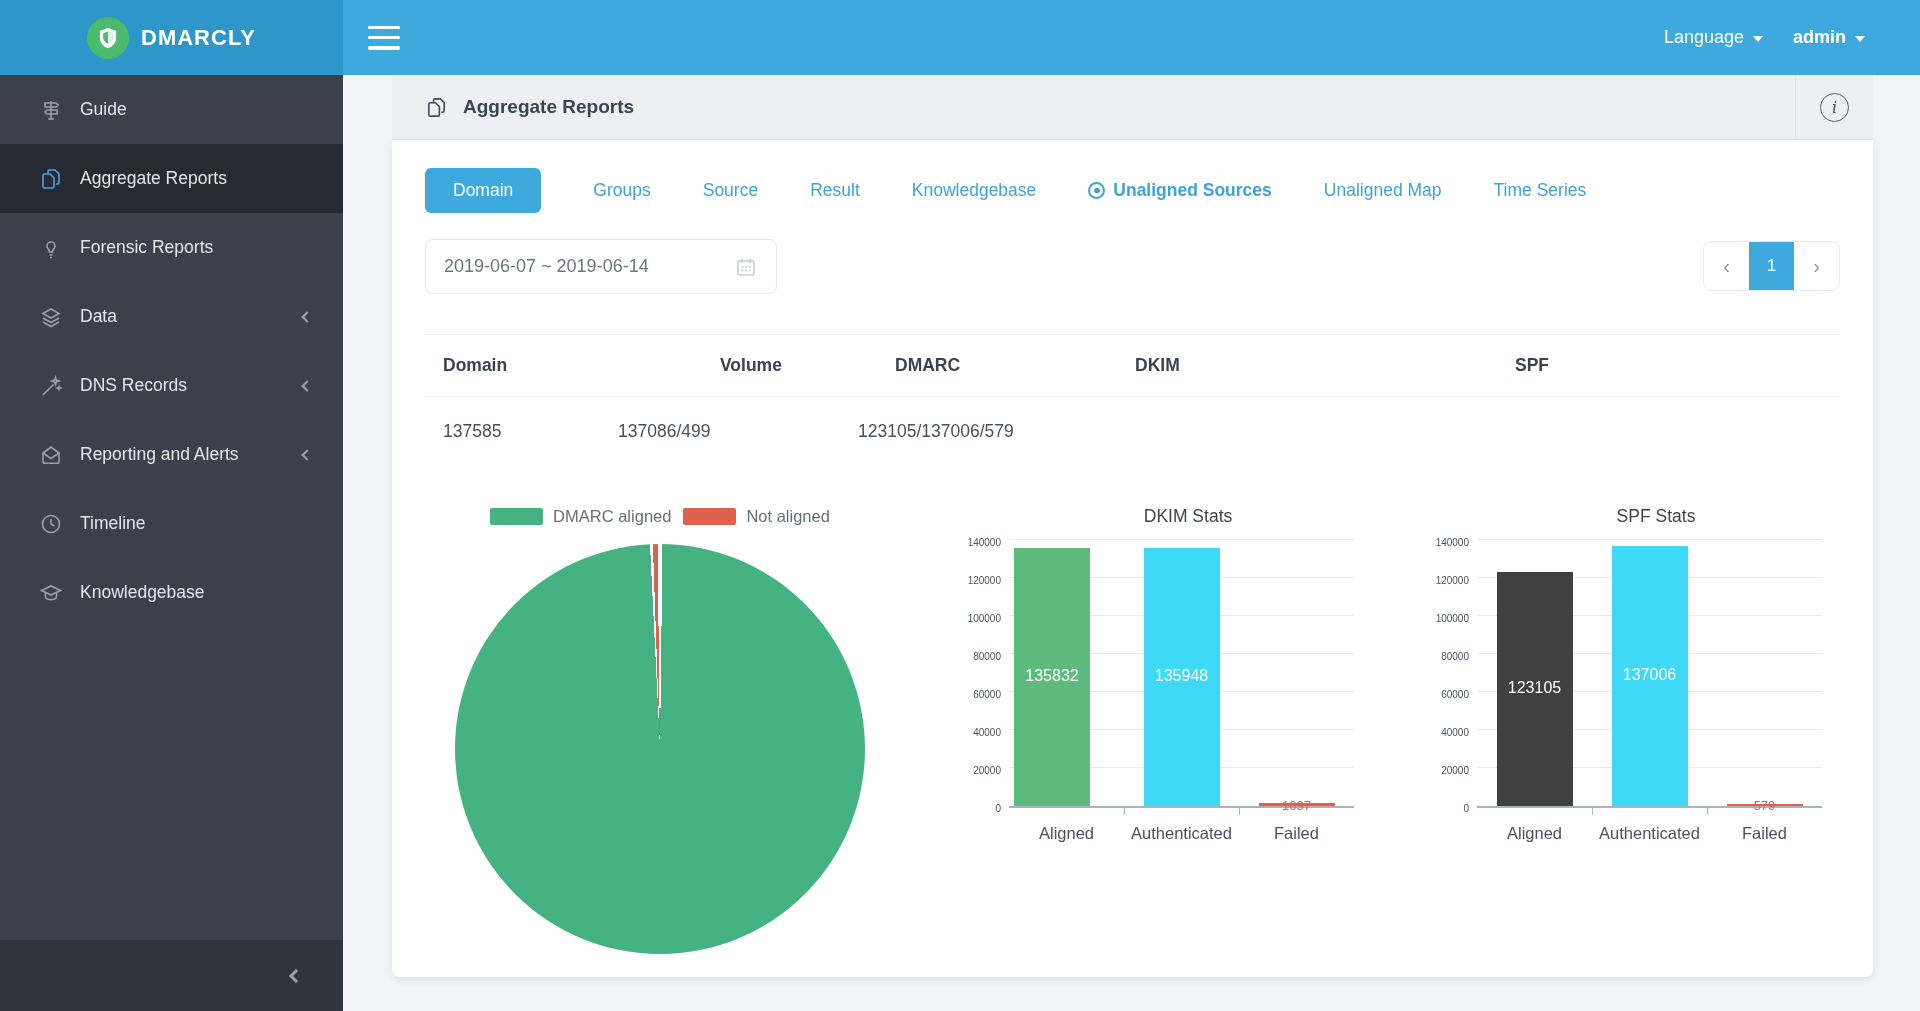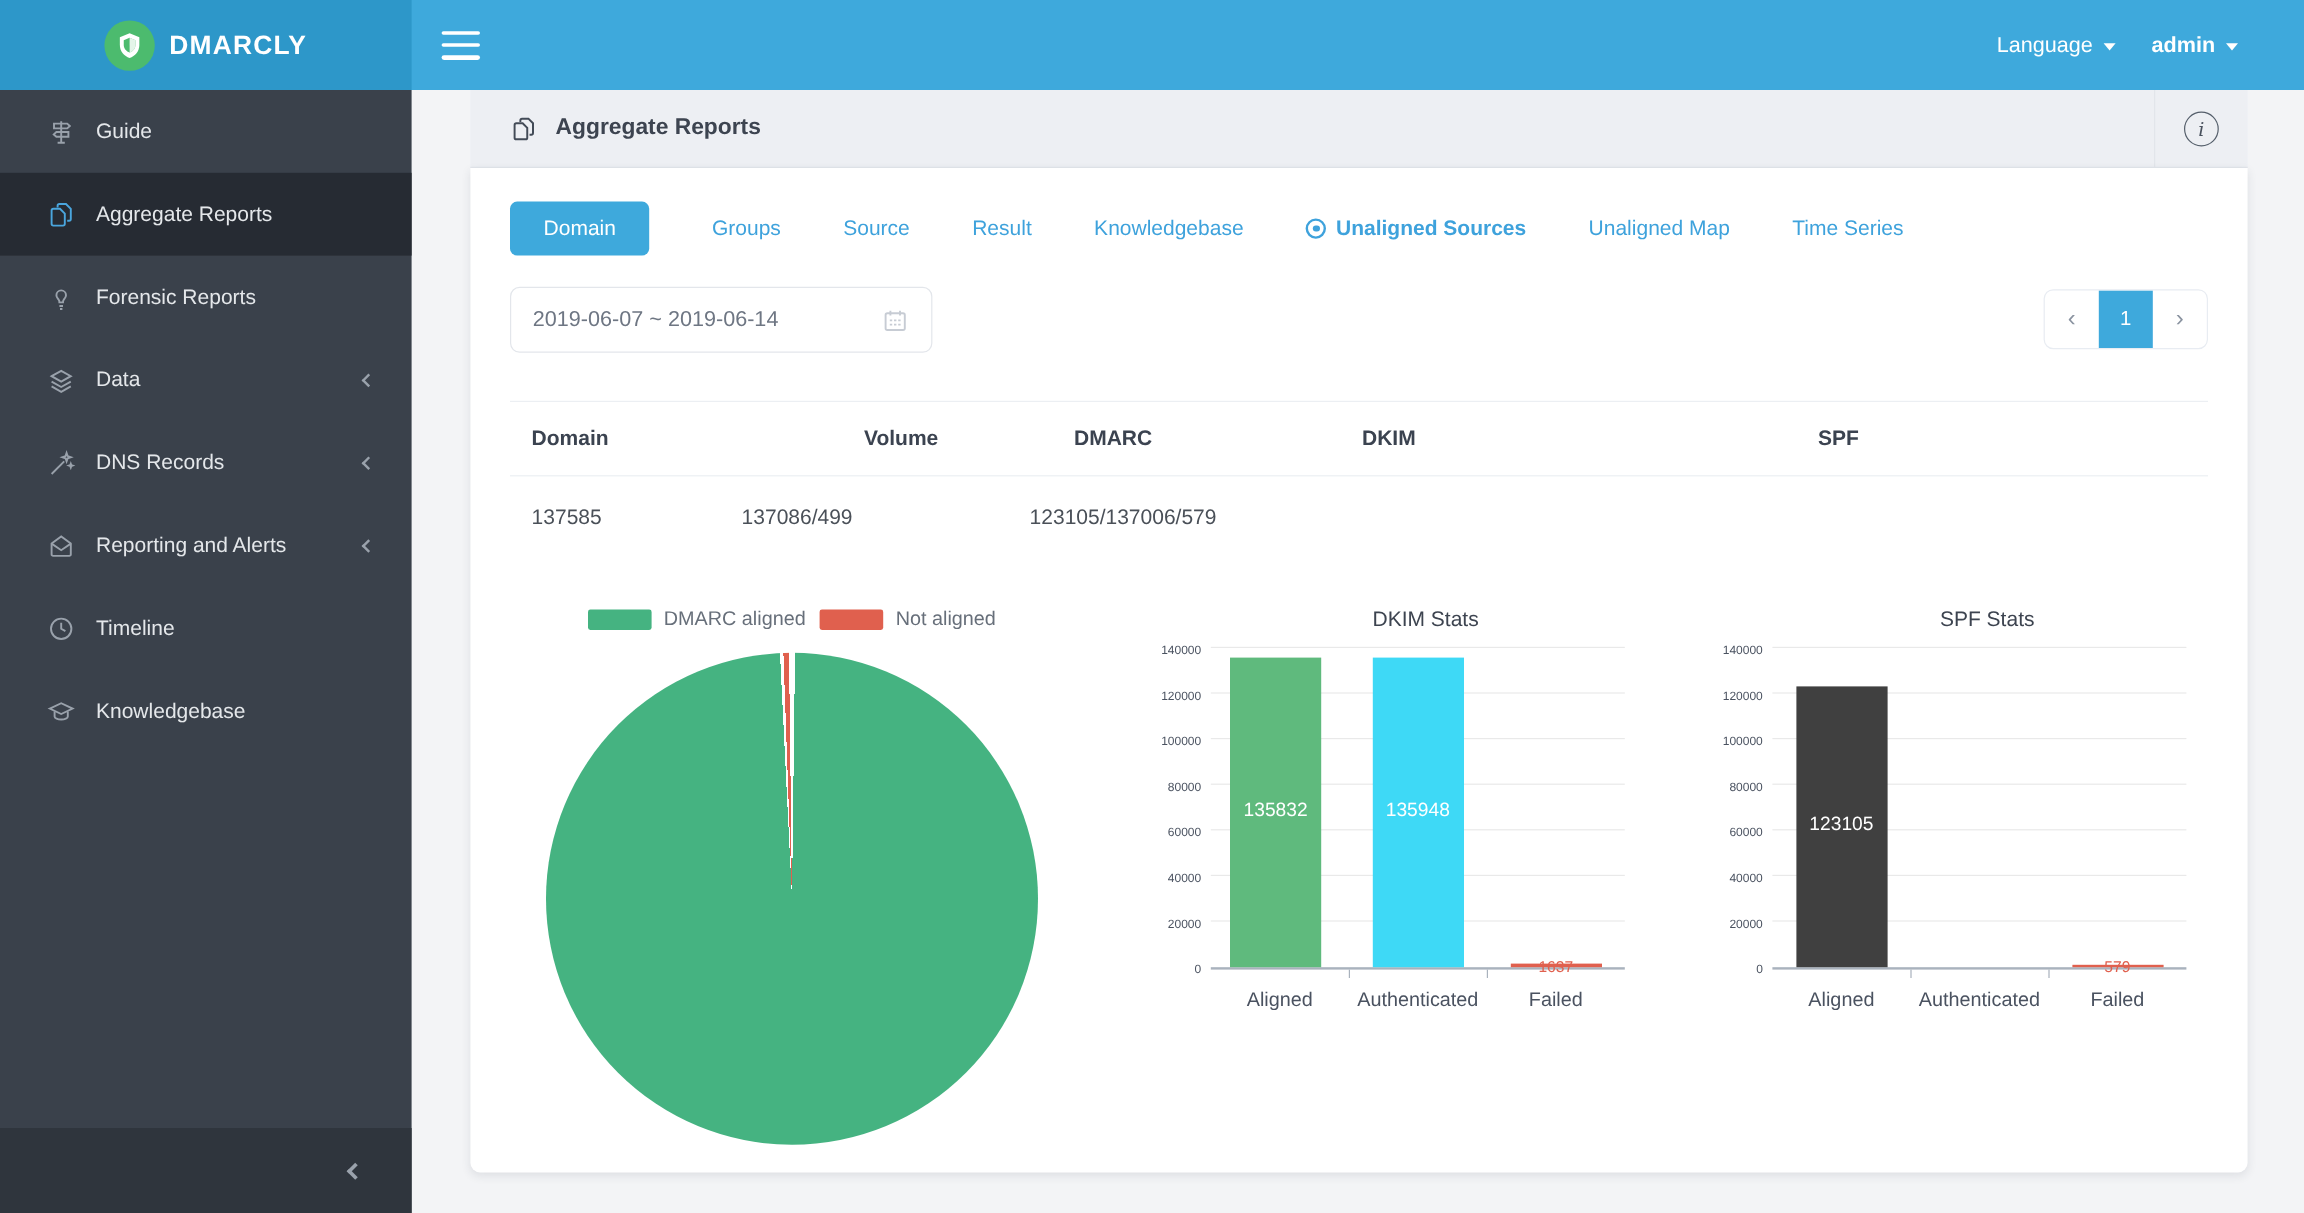--- a/index.html
+++ b/index.html
@@ -361,7 +361,7 @@
               <div class="ytick" style="bottom: 220px;">120000</div>
               <div class="gridline" style="bottom: 266px;"></div>
               <div class="ytick" style="bottom: 258px;">140000</div>
-              <div class="bar" style="left: 16px; width: 76px; height: 258.081px; background: rgb(95, 186, 125);">
+              <div class="bar" style="left: 5px; width: 76px; height: 258.081px; background: rgb(95, 186, 125);">
                 <span class="bar-label" style="top: 119.04px;">135832</span>
               </div>
               <div class="bar" style="left: 134.5px; width: 76px; height: 258.301px; background: rgb(62, 217, 246);">

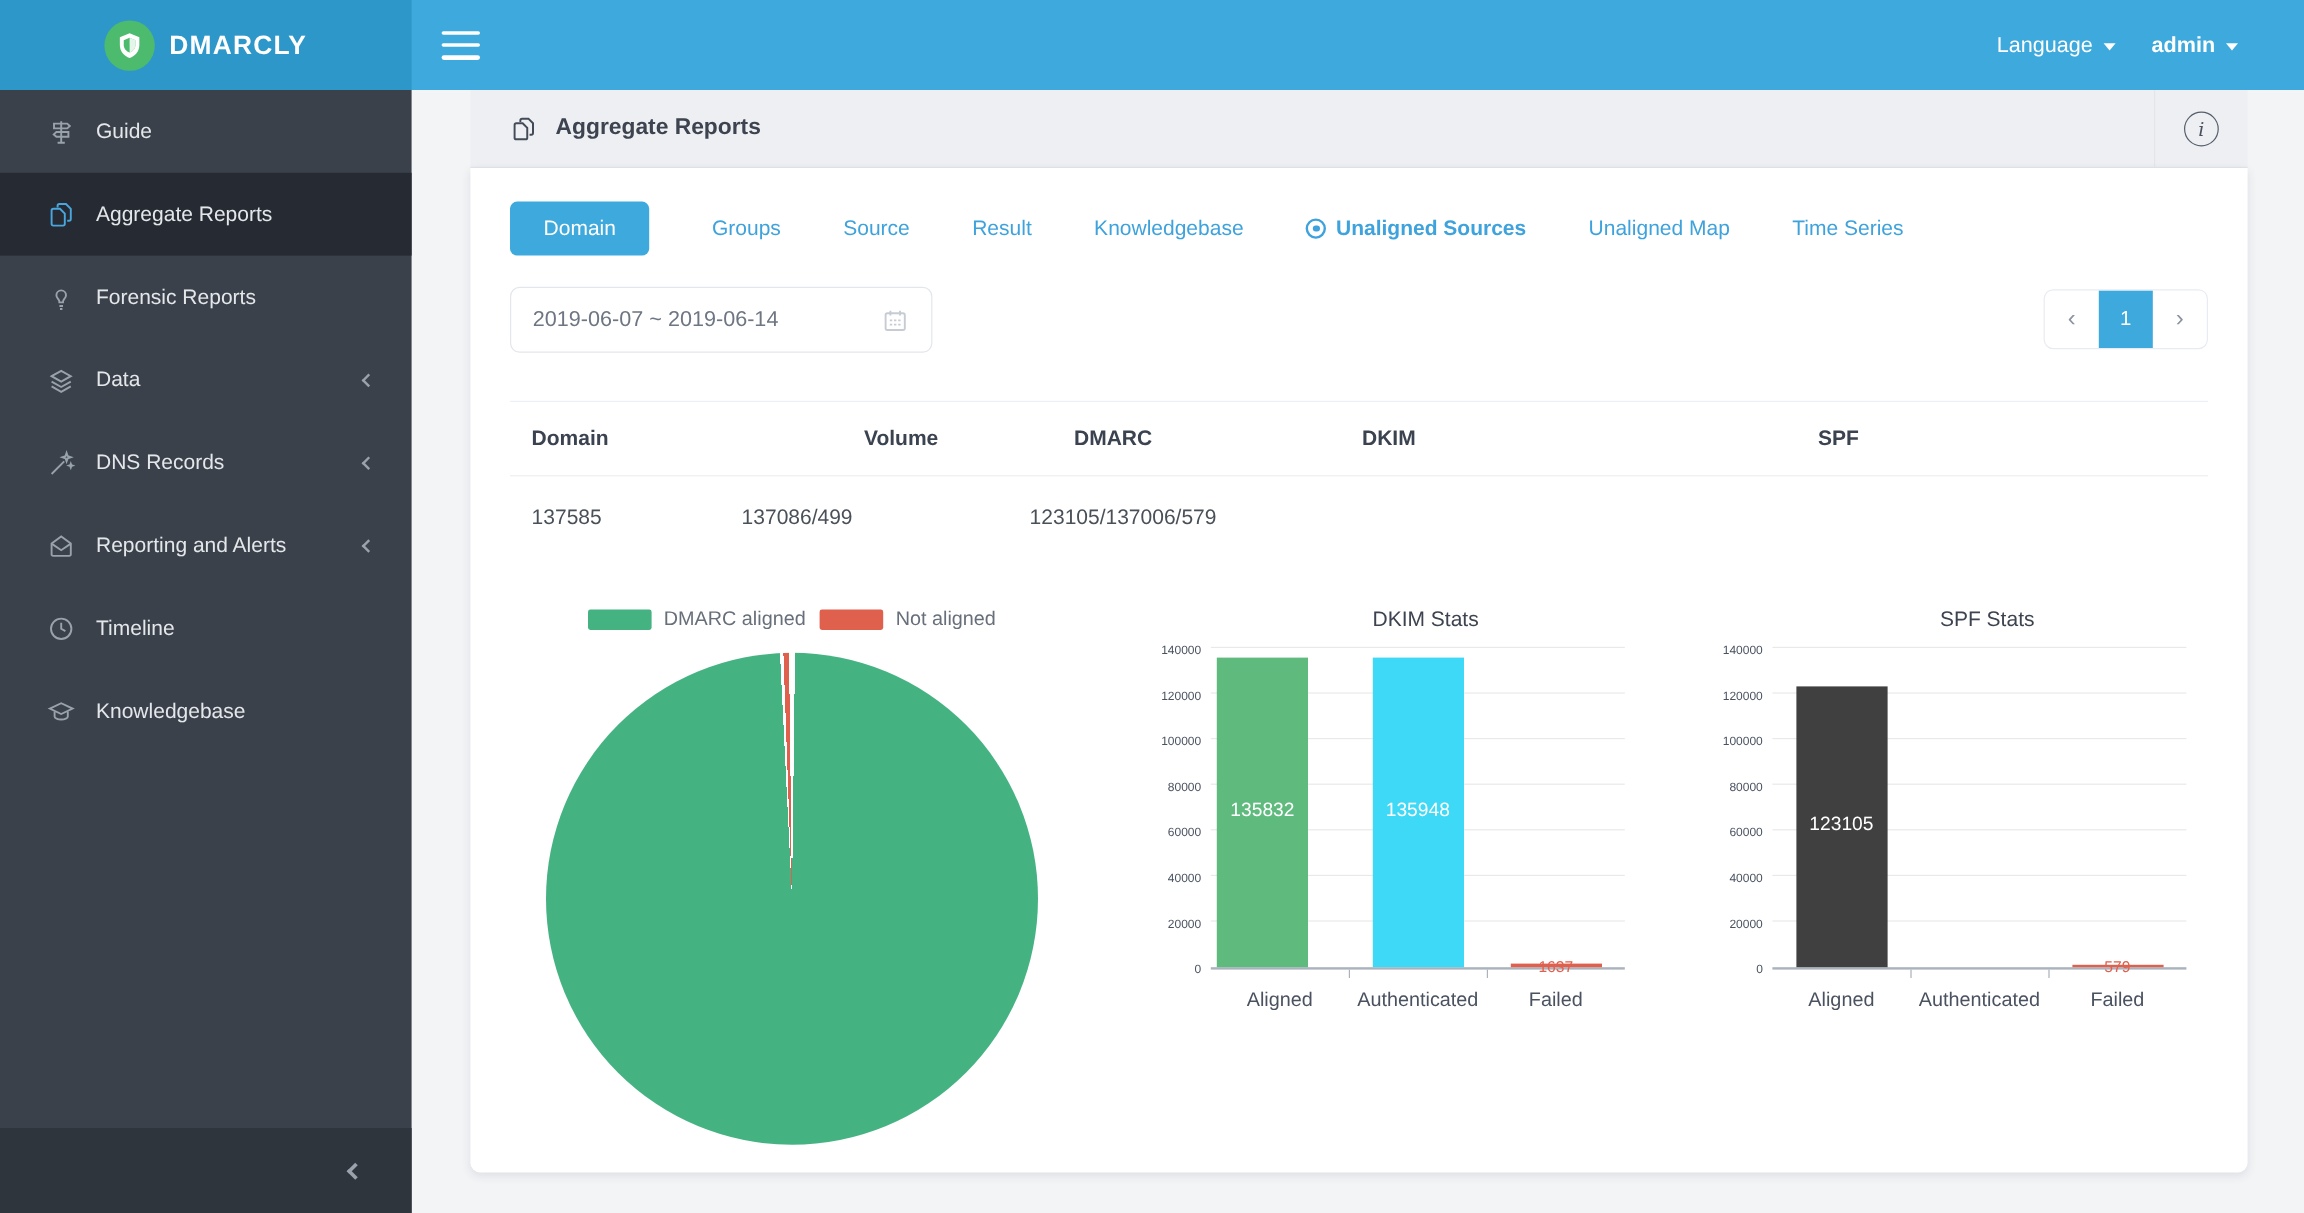--- a/index.html
+++ b/index.html
@@ -400,6 +400,9 @@
               <div class="bar" style="left: 19.5px; width: 76px; height: 233.899px; background: #404040;">
                 <span class="bar-label" style="top: 106.95px;">123105</span>
               </div>
+              <div class="bar" style="left: 134.5px; width: 76px; height: 260.311px; background: rgb(62, 217, 246);">
+                <span class="bar-label" style="top: 120.156px;">137006</span>
+              </div>
               <div class="fail-label" style="left: 230px; bottom: -7px;">579</div>
               <div class="bar" style="left: 249.5px; width: 76px; height: 2px; background: rgb(224, 96, 78);"></div>
               <div class="btick" style="left: 115px;"></div>

